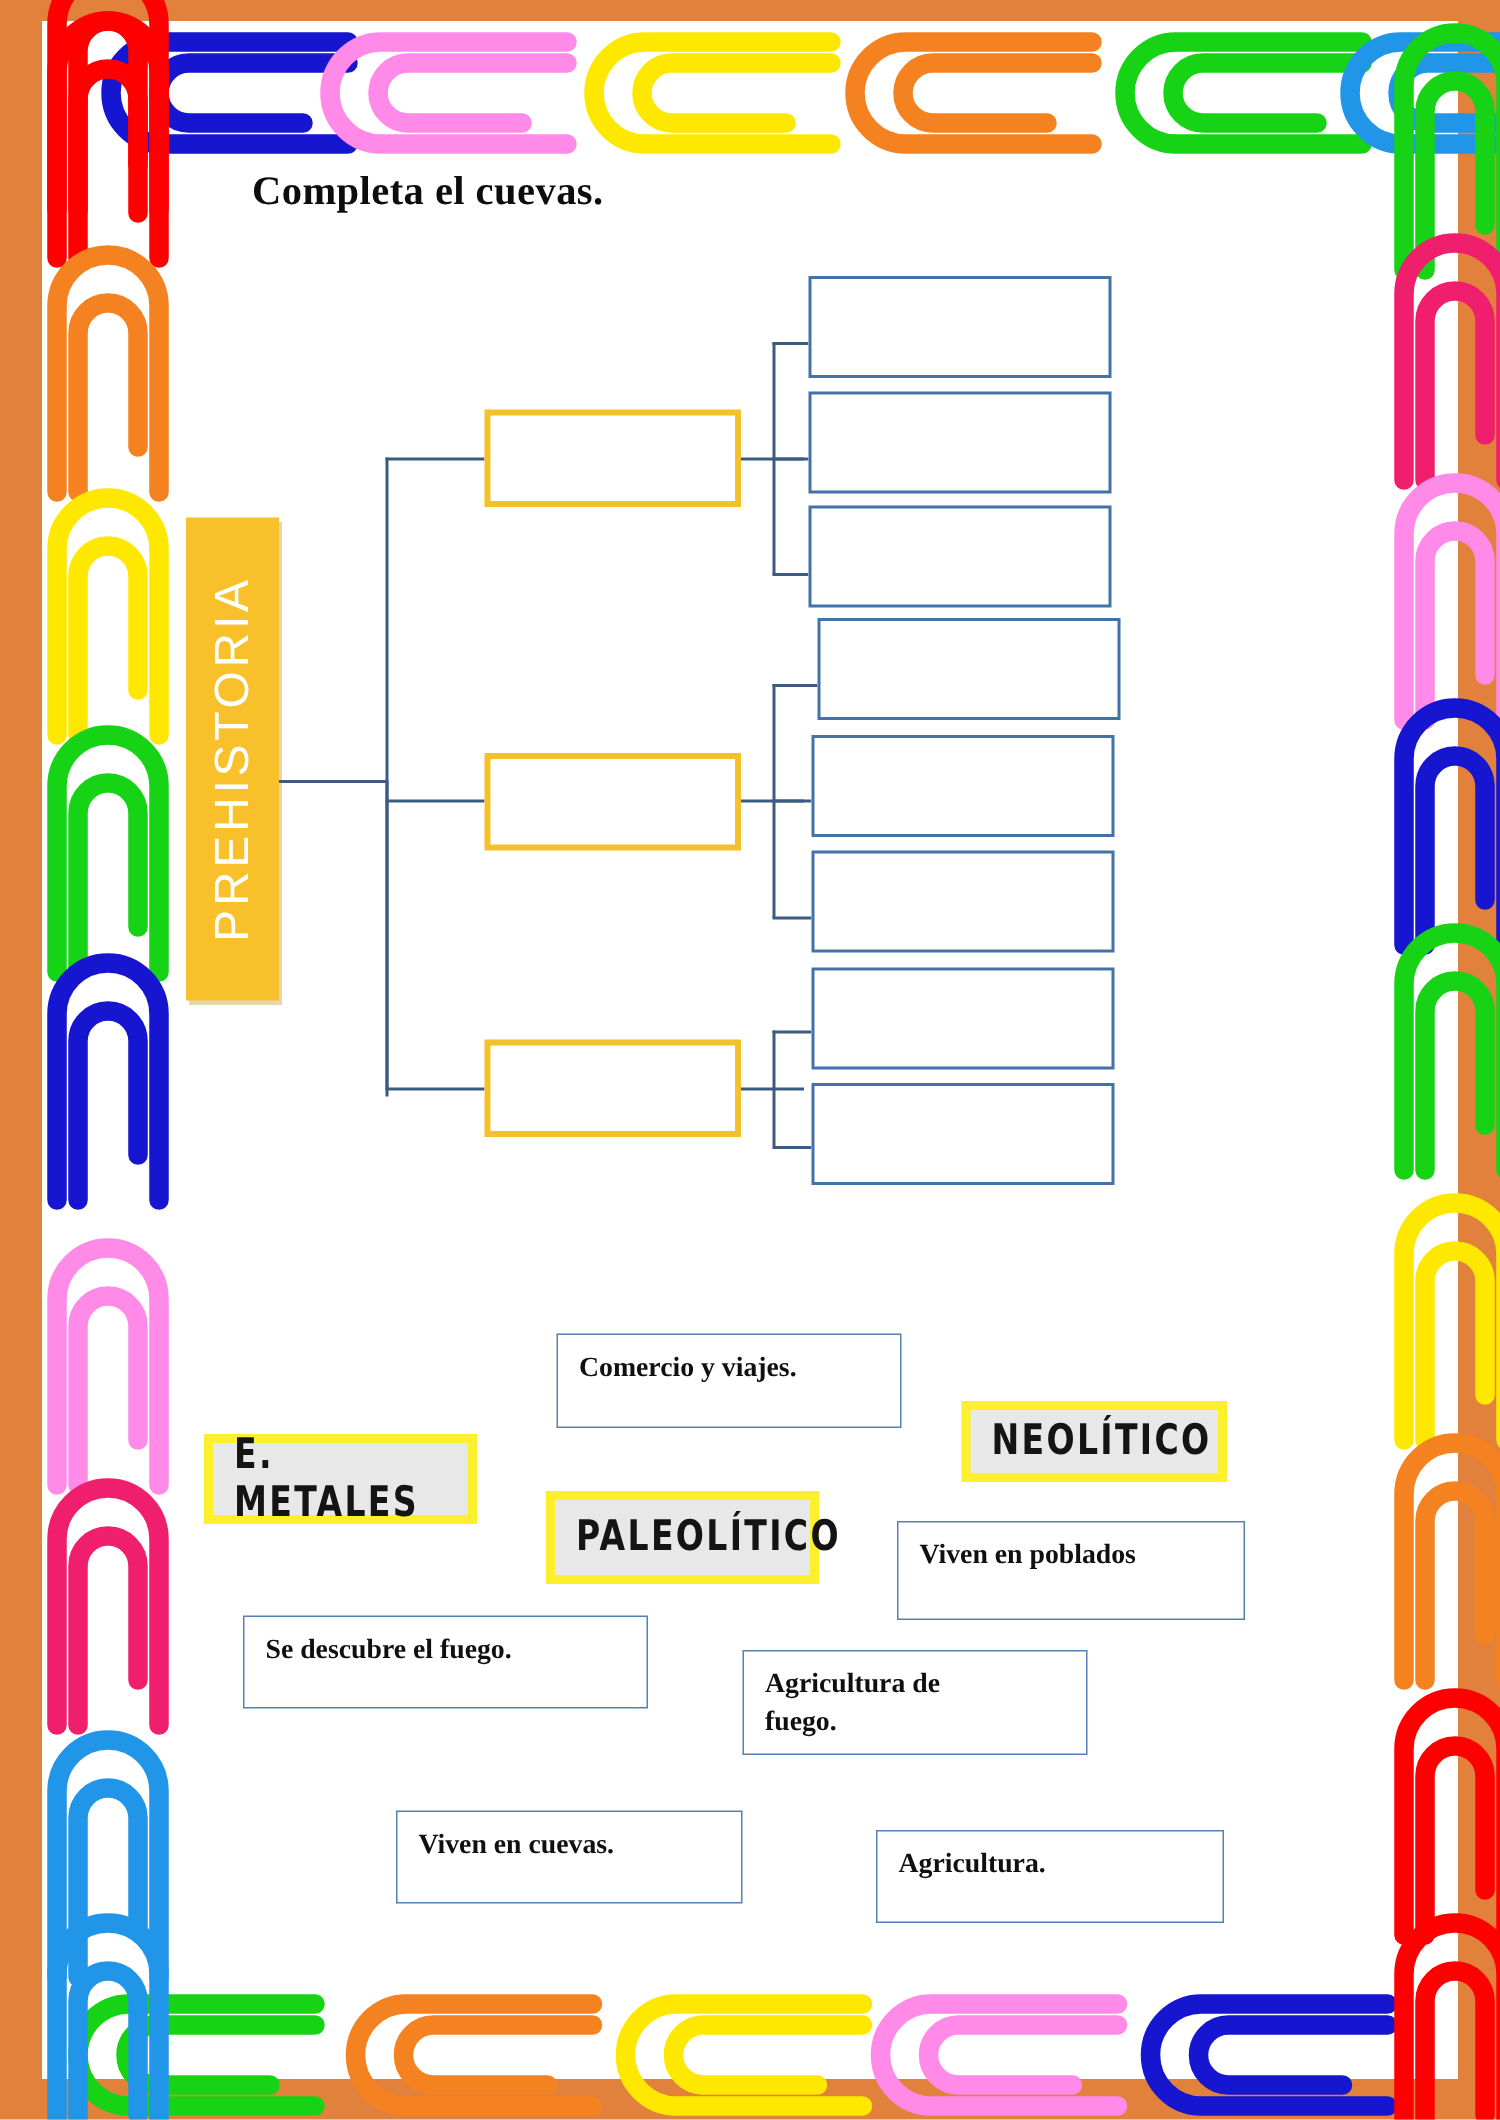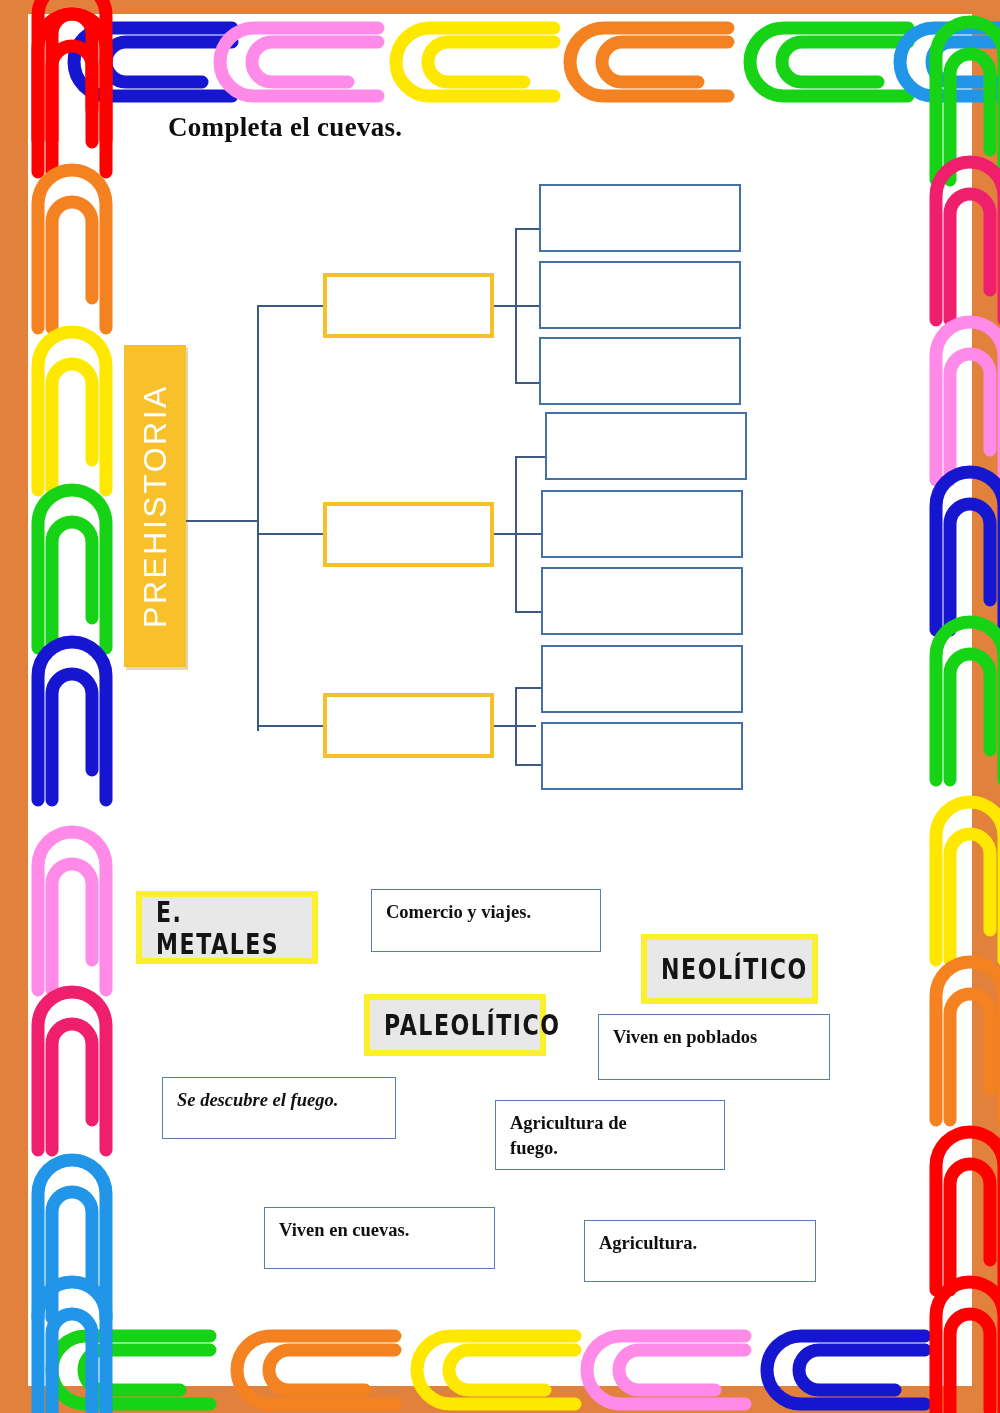--- a/index.html
+++ b/index.html
@@ -164,7 +164,7 @@
     <div class="bbox" style="left:513px;top:631px;width:202px;height:68px;"></div>
     <div class="bbox" style="left:513px;top:708px;width:202px;height:68px;"></div>
 
-    <div class="tagbox" style="left:108px;top:877px;width:182px;height:73px;">
+    <div class="tagbox" style="left:108px;top:942px;width:182px;height:60px;">
       <span>E. METALES</span>
     </div>
     <div class="tagbox" style="left:613px;top:920px;width:177px;height:70px;">

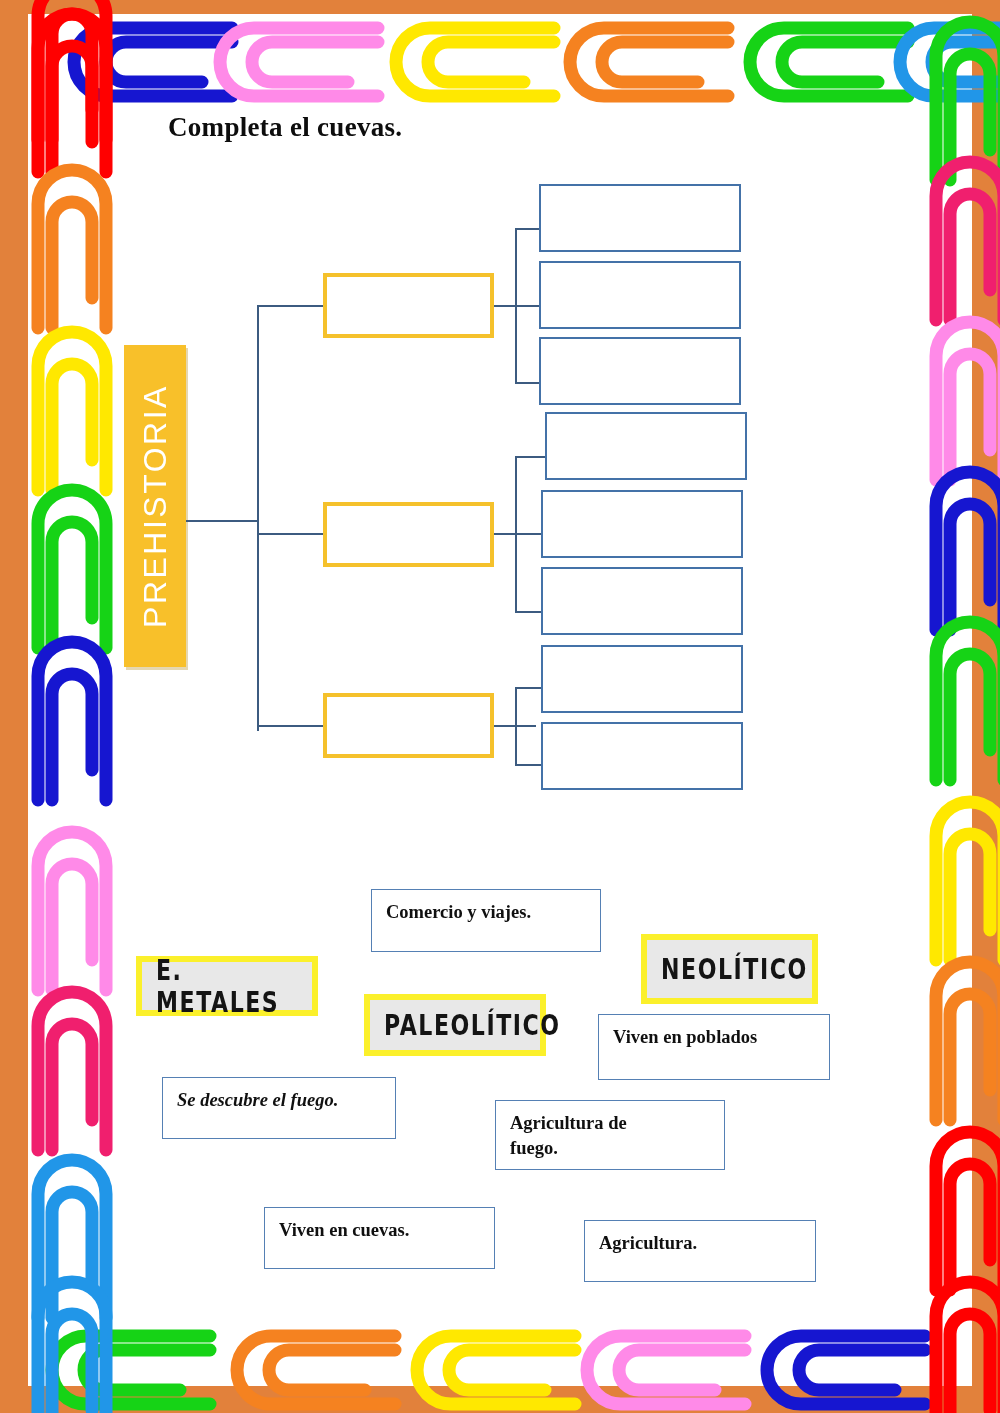--- a/index.html
+++ b/index.html
@@ -167,7 +167,7 @@
     <div class="tagbox" style="left:108px;top:942px;width:182px;height:60px;">
       <span>E. METALES</span>
     </div>
-    <div class="tagbox" style="left:613px;top:920px;width:177px;height:70px;">
+    <div class="tagbox" style="left:613px;top:920px;width:177px;height:54px;">
       <span>NEOLÍTICO</span>
     </div>
     <div class="tagbox" style="left:325px;top:980px;width:182px;height:62px;margin-left:11px;">

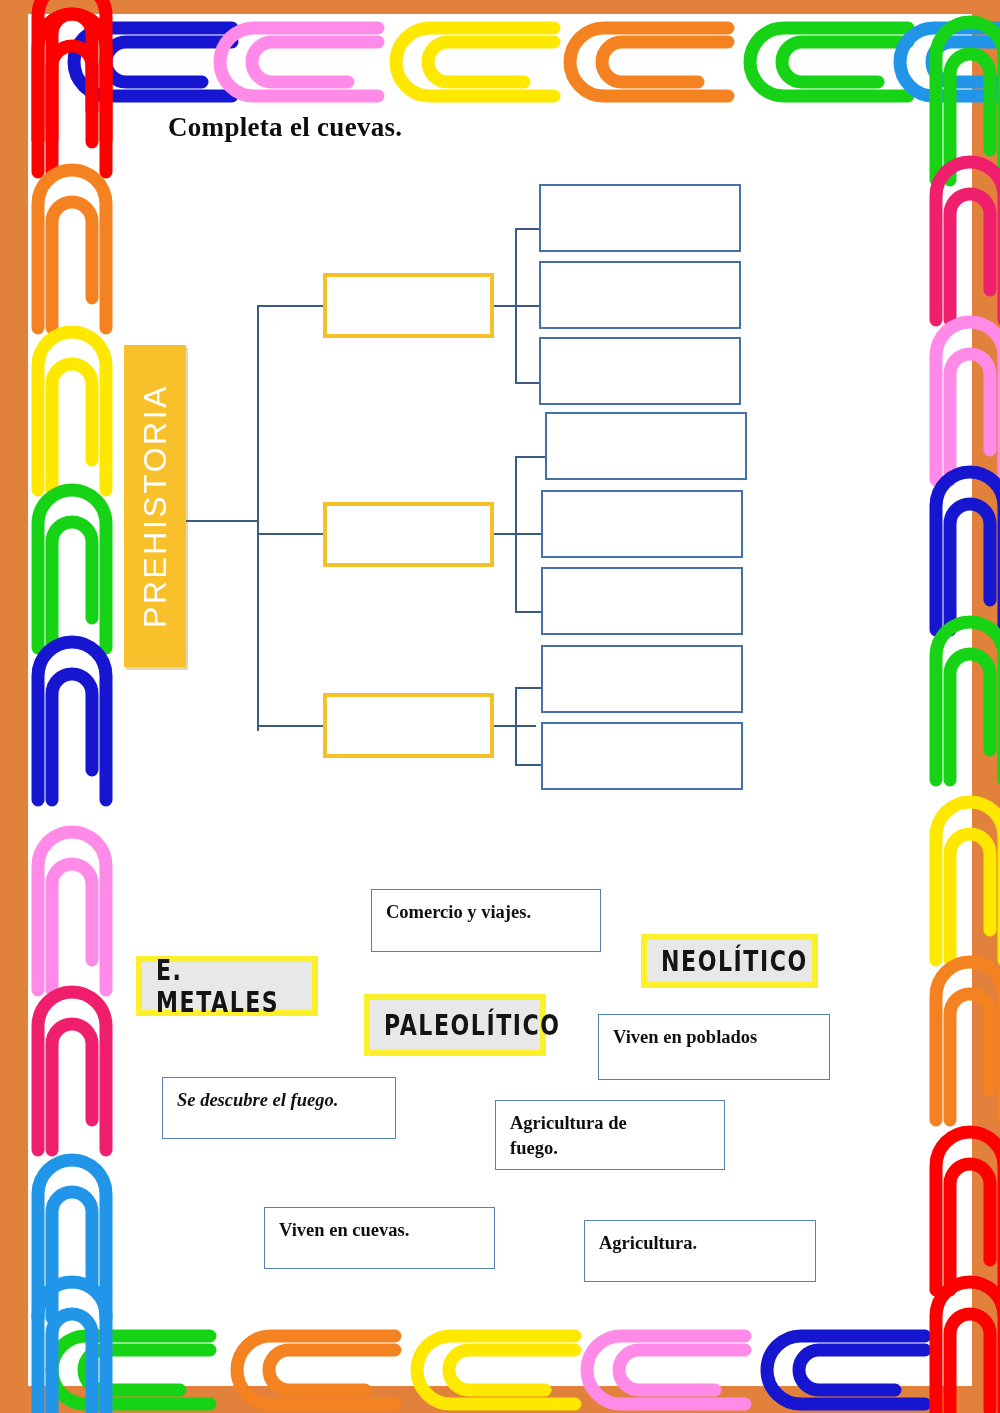--- a/index.html
+++ b/index.html
@@ -182,7 +182,7 @@
       <span>Viven en poblados</span>
     </div>
 
-    <div class="factbox" style="left:134px;top:1063px;width:234px;height:62px;font-style:italic;">
+    <div class="factbox" style="left:134px;top:1063px;width:270px;height:62px;">
       <span>Se descubre el fuego.</span>
     </div>
 

